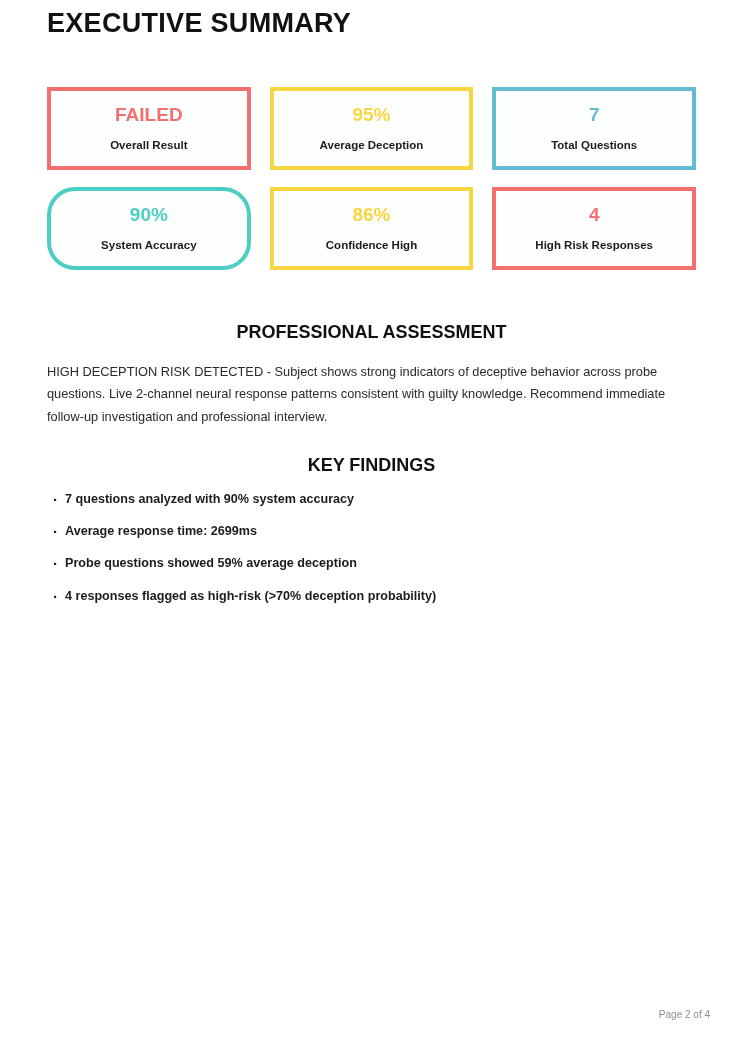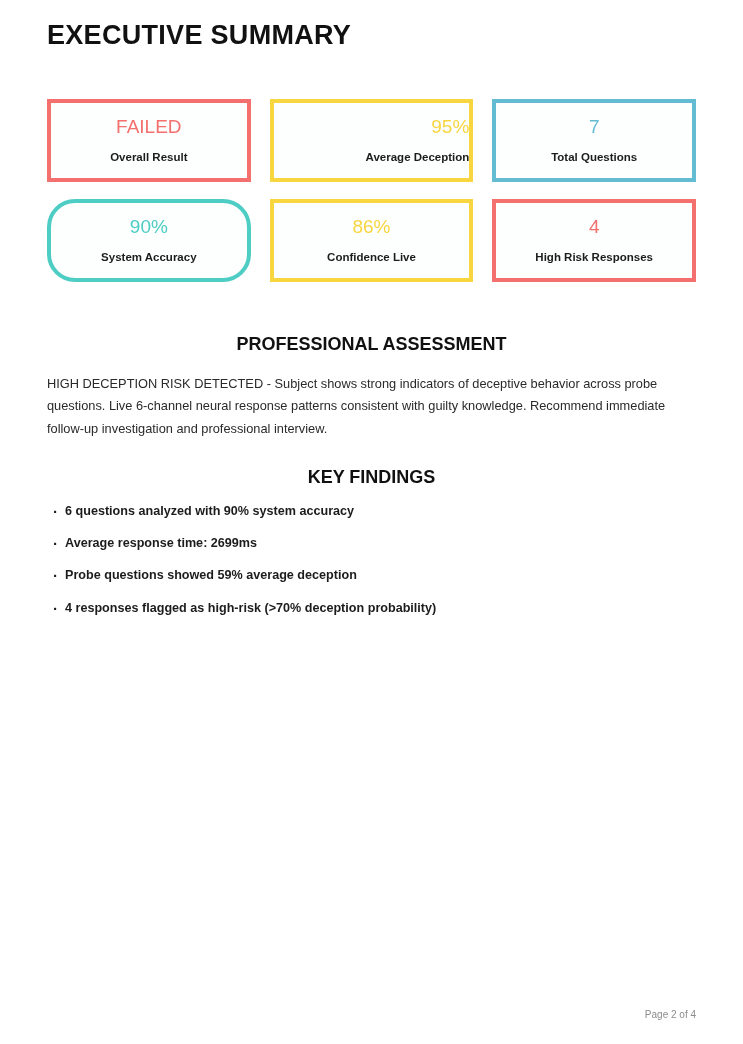--- a/index.html
+++ b/index.html
@@ -28,7 +28,7 @@
     letter-spacing: 0.3px;
     color: #111111;
     margin: 0;
-    padding-top: 18px;
+    padding-top: 6px;
     line-height: 1.3;
   }
   .metrics-grid {

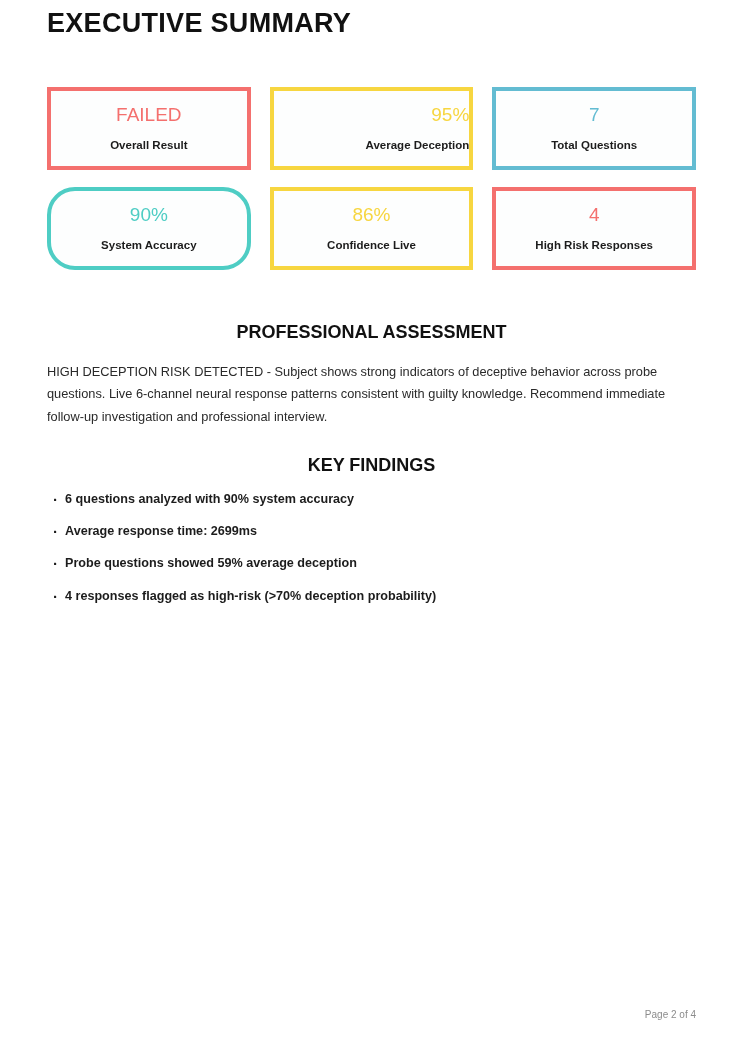--- a/index.html
+++ b/index.html
@@ -50,7 +50,7 @@
   }
   .metric-value {
     font-size: 19px;
-    font-weight: normal;
+    font-weight: bold;
     line-height: 1.1;
     margin-bottom: 13px;
   }

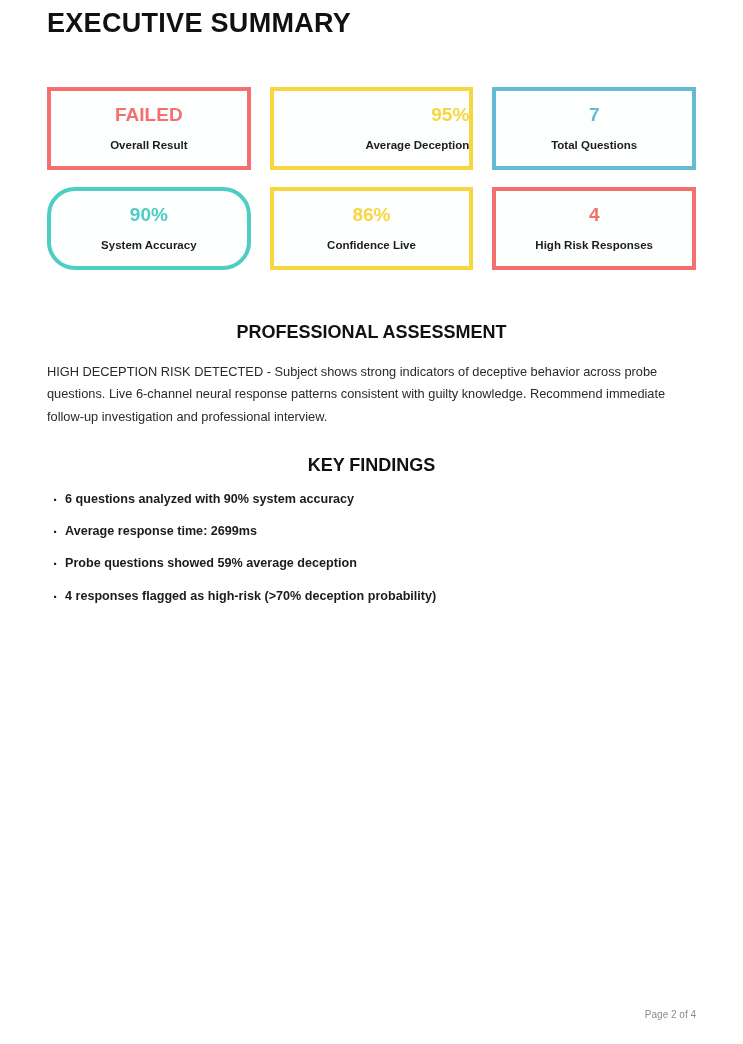--- a/index.html
+++ b/index.html
@@ -125,7 +125,7 @@
       <div class="metric-label">Overall Result</div>
     </div>
 
-    <div class="metric-card" style="border-color: rgb(247, 214, 64); align-items: flex-end;">
+    <div class="metric-card" style="border-color: rgb(247, 214, 64);">
       <div class="metric-value" style="color: rgb(247, 214, 64);">95%</div>
       <div class="metric-label">Average Deception</div>
     </div>

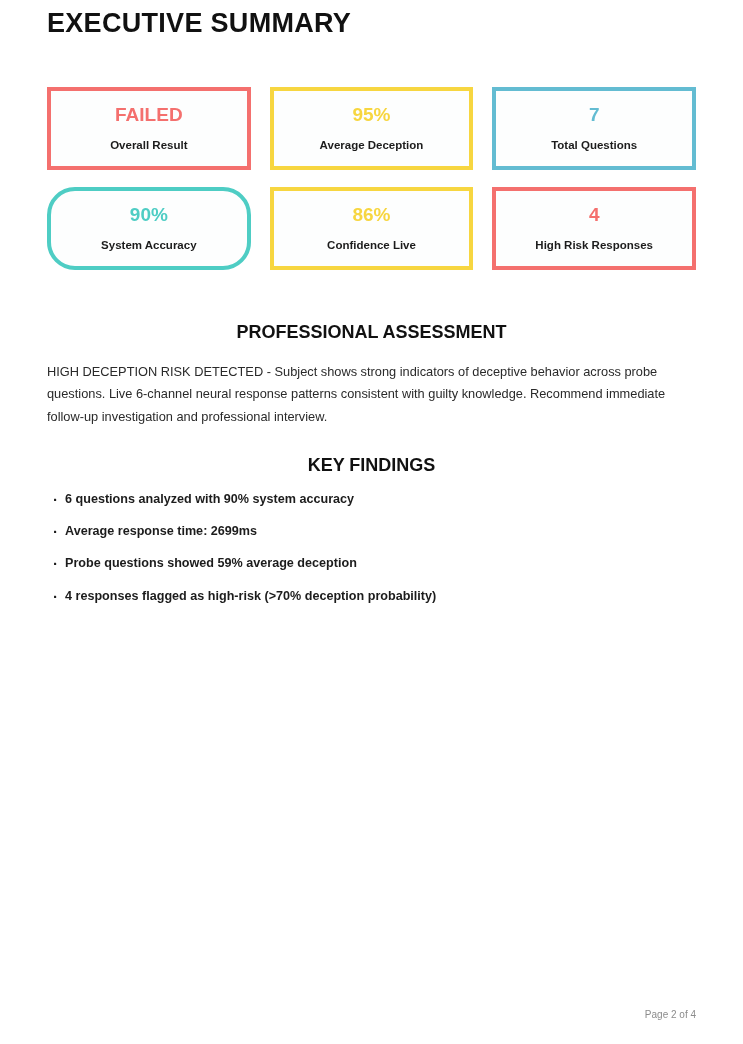--- a/index.html
+++ b/index.html
@@ -142,7 +142,7 @@
 
     <div class="metric-card" style="border-color: rgb(247, 214, 64);">
       <div class="metric-value" style="color: rgb(247, 214, 64); text-align: center;">86%</div>
-      <div class="metric-label">Confidence Live</div>
+      <div class="metric-label">Confidence High</div>
     </div>
 
     <div class="metric-card" style="border-color: rgb(244, 112, 110);">

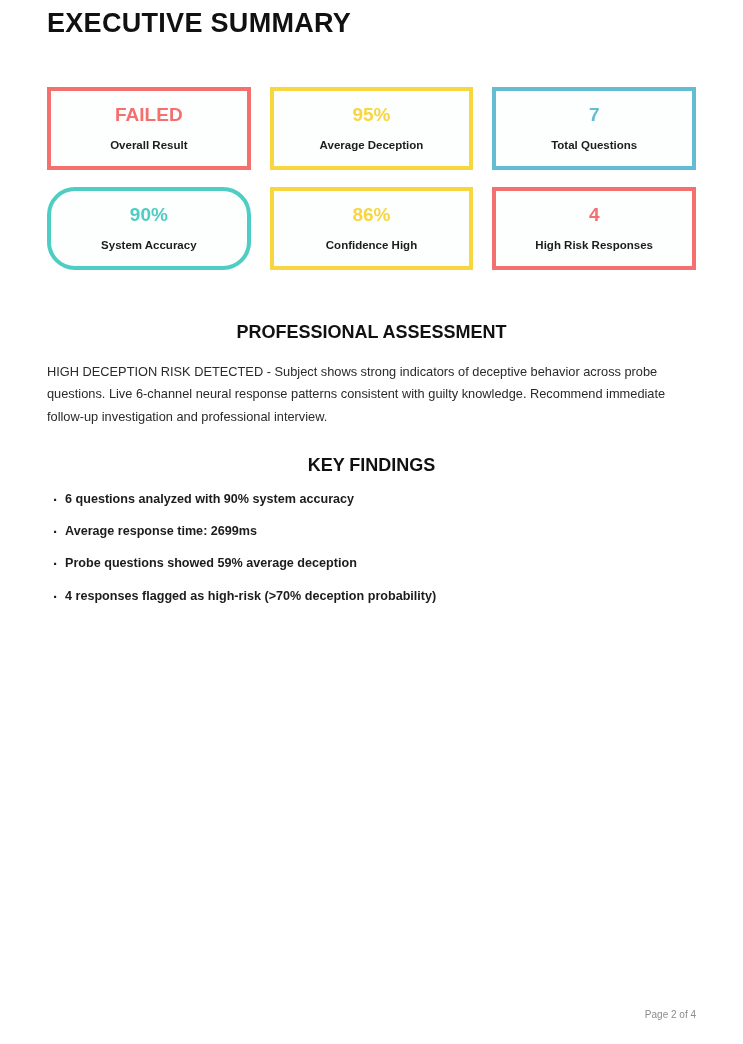--- a/index.html
+++ b/index.html
@@ -154,7 +154,7 @@
 
   <div class="assessment-section">
     <h2 class="section-heading">PROFESSIONAL ASSESSMENT</h2>
-    <p class="assessment-text">HIGH DECEPTION RISK DETECTED - Subject shows strong indicators of deceptive behavior across probe questions. Live 6-channel neural response patterns consistent with guilty knowledge. Recommend immediate follow-up investigation and professional interview.</p>
+    <p class="assessment-text">HIGH DECEPTION RISK DETECTED - Subject shows strong indicators of deceptive behavior across probe questions. Live 2-channel neural response patterns consistent with guilty knowledge. Recommend immediate follow-up investigation and professional interview.</p>
   </div>
 
   <div class="findings-section">

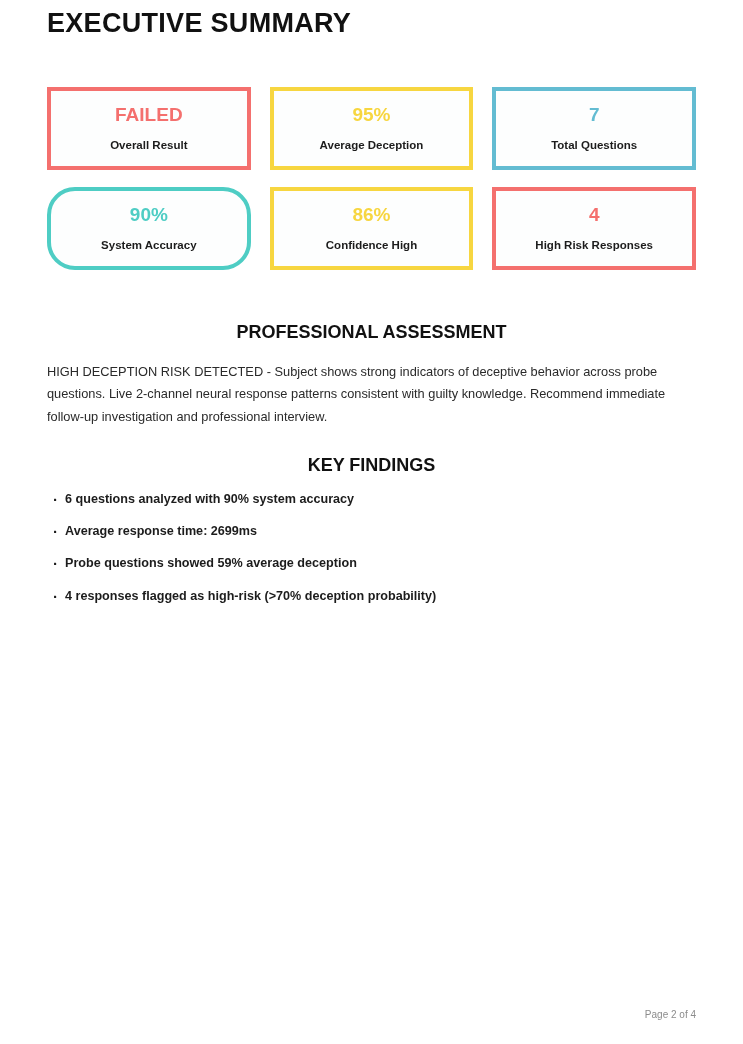--- a/index.html
+++ b/index.html
@@ -160,7 +160,7 @@
   <div class="findings-section">
     <h2 class="section-heading">KEY FINDINGS</h2>
     <ul class="findings-list">
-      <li class="finding-item">6 questions analyzed with 90% system accuracy</li>
+      <li class="finding-item">7 questions analyzed with 90% system accuracy</li>
       <li class="finding-item">Average response time: 2699ms</li>
       <li class="finding-item">Probe questions showed 59% average deception</li>
       <li class="finding-item">4 responses flagged as high-risk (&gt;70% deception probability)</li>

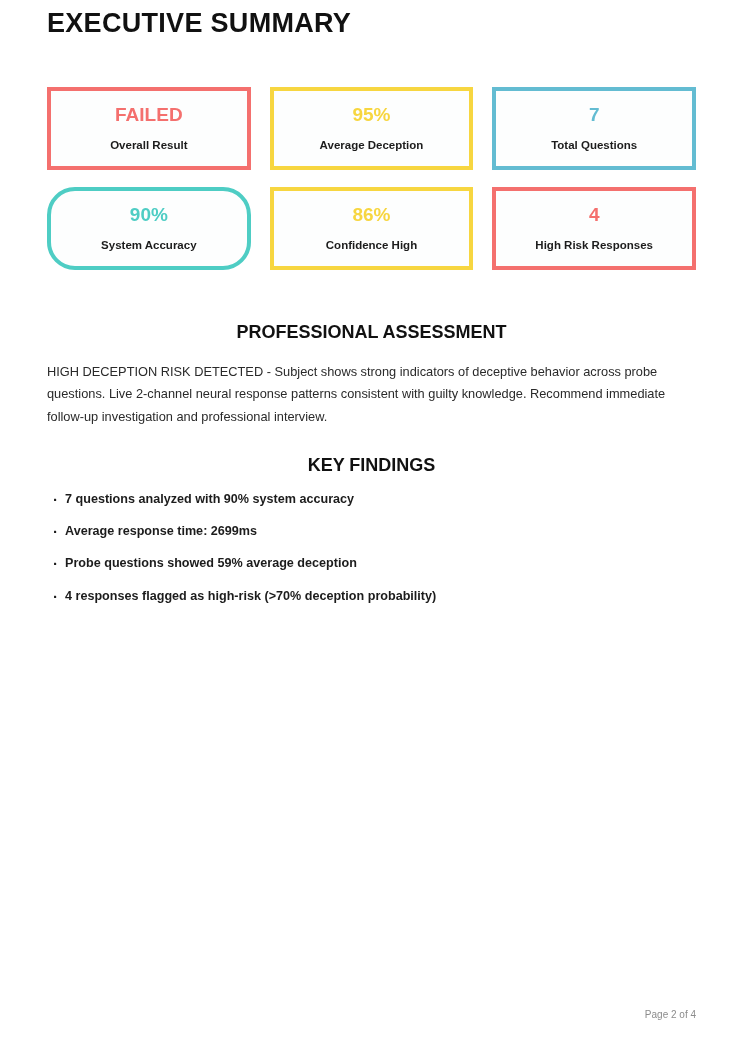--- a/index.html
+++ b/index.html
@@ -105,7 +105,7 @@
   }
   .page-footer {
     position: absolute;
-    right: 47px;
+    right: 33px;
     bottom: 24px;
     font-size: 10px;
     color: #8c8c8c;

